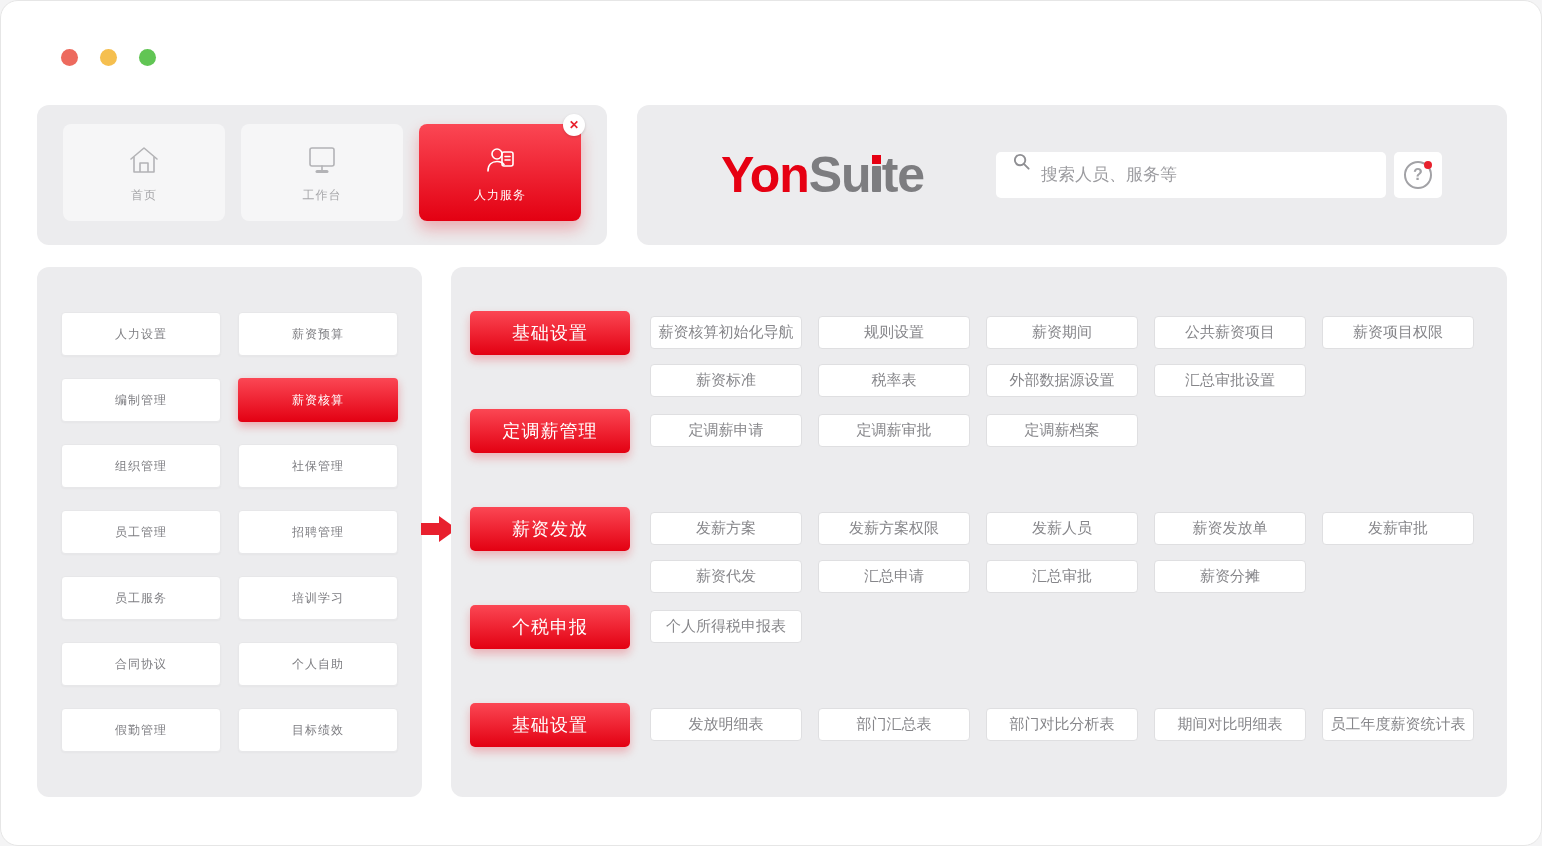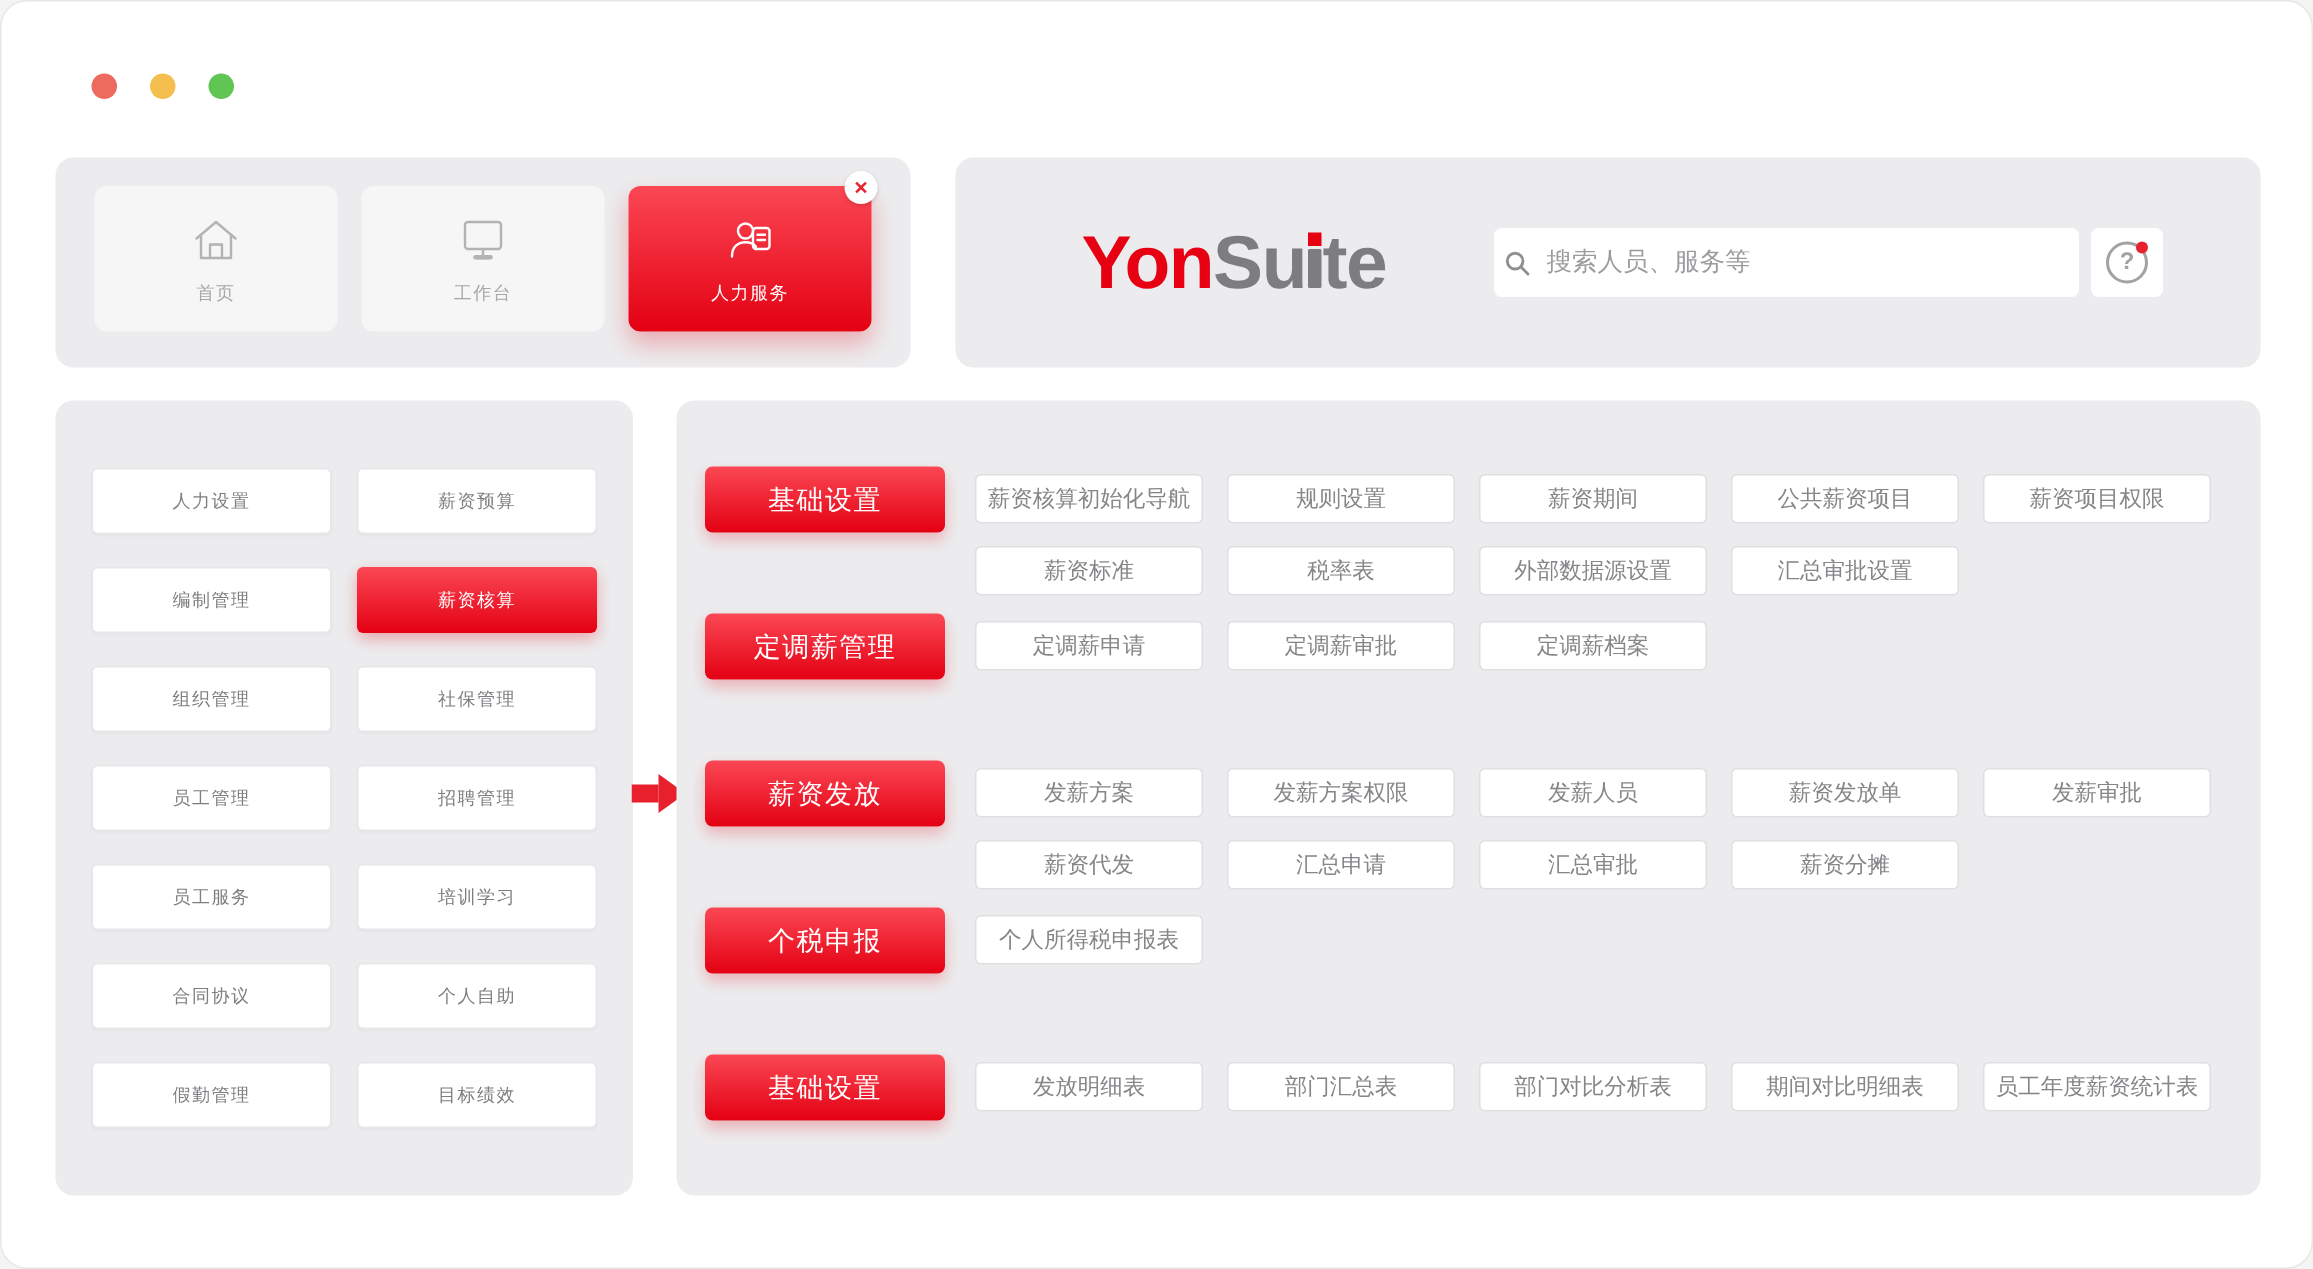--- a/index.html
+++ b/index.html
@@ -47,7 +47,7 @@
   .logo-i .idot{ position:absolute; left:1px; top:0; width:9px; height:9px; background:#e60012; }
   .search{
     position:absolute; left:359px; top:47px; width:390px; height:46px; background:#ffffff;
-    border-radius:5px; display:flex; align-items:center; padding:0 6px; gap:10px;
+    border-radius:5px; display:flex; padding:0 16px; gap:10px;
   }
   .search svg{ width:19px; height:19px; stroke:#8f8f93; fill:none; stroke-width:2; flex:none; }
   .search input{ border:none; outline:none; width:100%; font-size:17px; color:#555;

